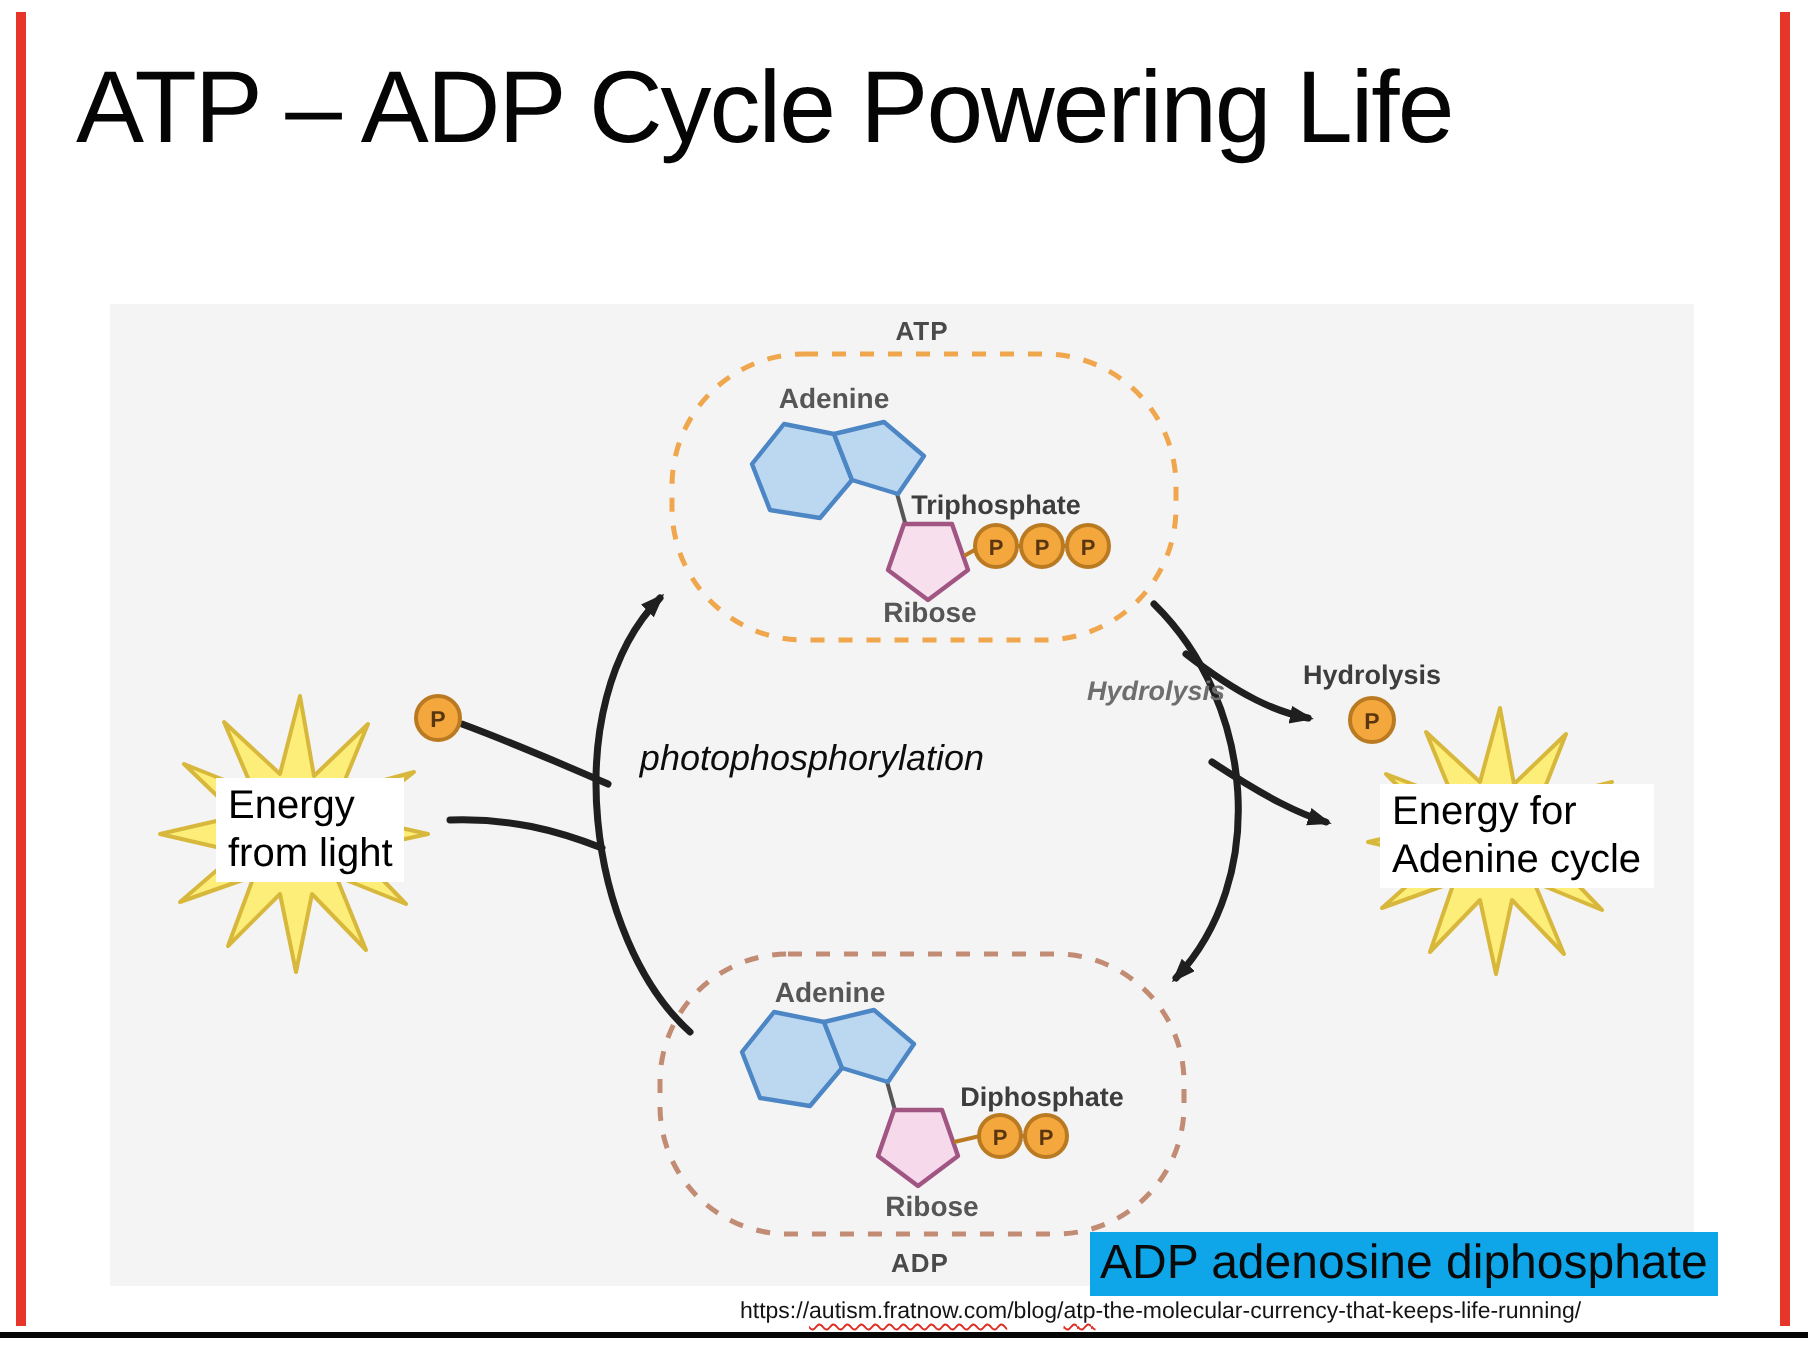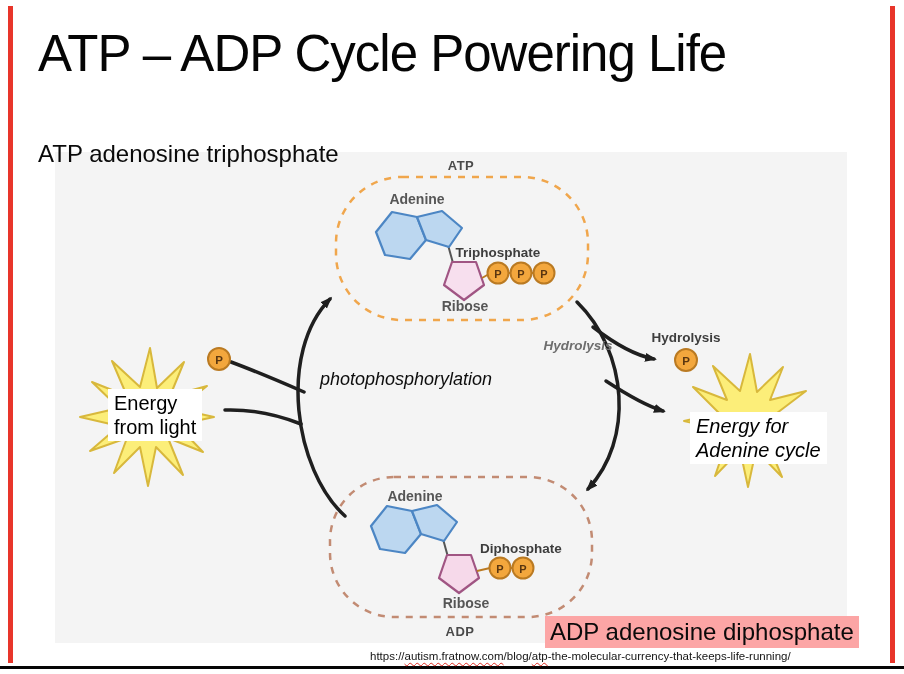--- a/index.html
+++ b/index.html
@@ -92,7 +92,6 @@
     <text x="686" y="364.5" text-anchor="middle" font-size="11.5" font-weight="bold" fill="#5a3610">P</text>
   </svg>
 
-  <div class="abs caption" style="left:38px;top:140px;">ATP adenosine triphosphate</div>
 
   <div class="lbl grp" style="left:461px;top:158px;">ATP</div>
   <div class="lbl sm" style="left:417px;top:191px;">Adenine</div>

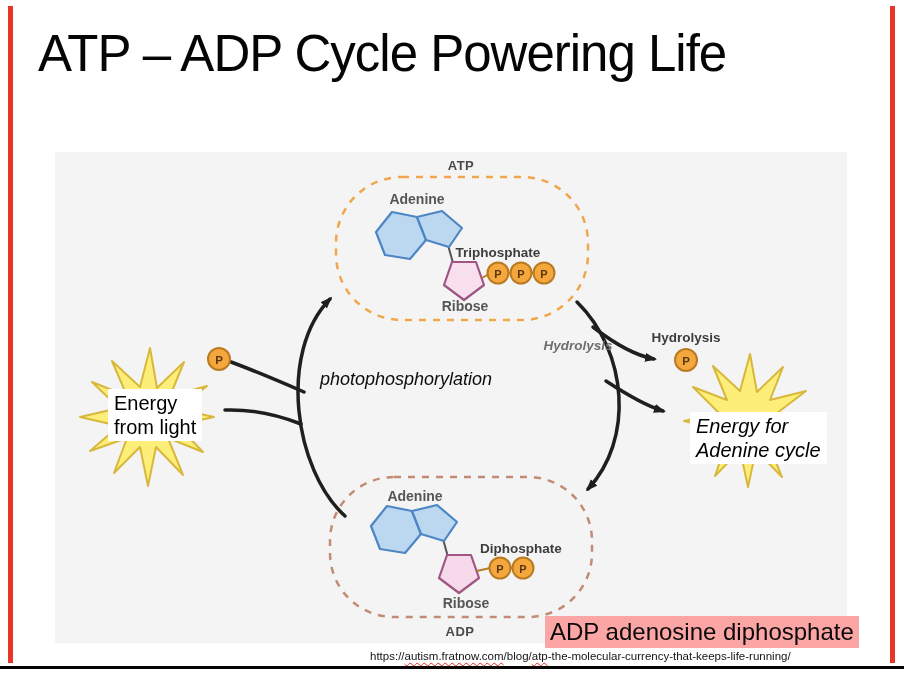--- a/index.html
+++ b/index.html
@@ -106,7 +106,7 @@
     <div>Energy</div>
     <div>from light</div>
   </div>
-  <div class="abs energy" style="left:690px;top:412px;font-style:italic;">
+  <div class="abs energy" style="left:690px;top:392px;">
     <div>Energy for</div>
     <div>Adenine cycle</div>
   </div>

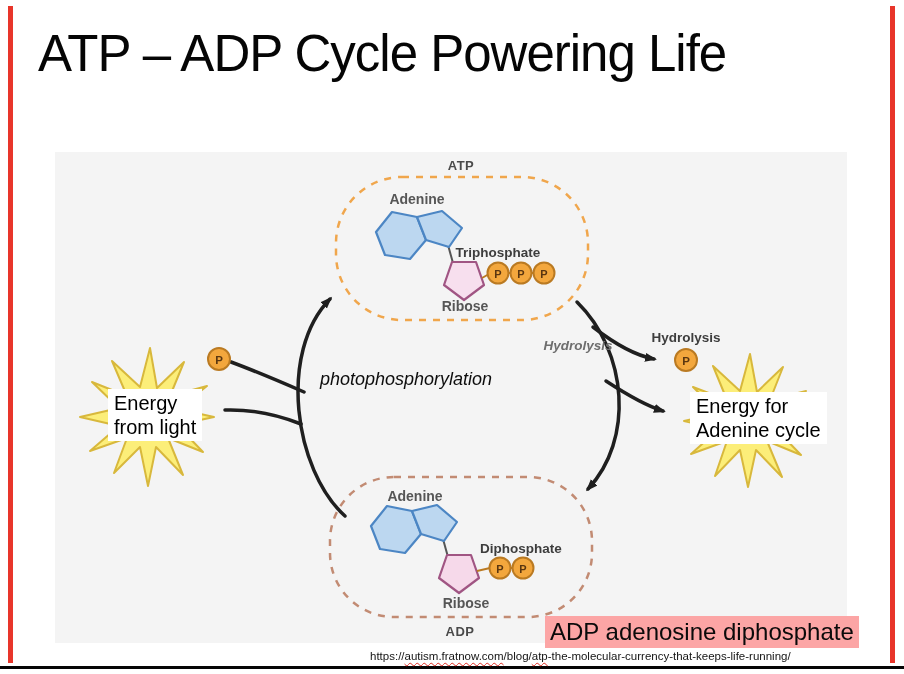--- a/index.html
+++ b/index.html
@@ -16,7 +16,7 @@
   .proc-f{font-size:18px;font-style:italic;color:#0d0d0d;}
   .proc-r{font-size:13.5px;font-style:italic;font-weight:600;color:#6e6e6e;margin-left:20px;}
   .energy{font-size:20px;line-height:24px;color:#000;background:#ffffff;padding:2px 6px;}
-  .bigcap{background:#fca5a5;padding:2px 5px;}
+  .bigcap{background:#0ea5e9;padding:2px 5px;}
   .url{left:370px;top:650px;font-size:11.5px;color:#141414;white-space:nowrap;}
   .url .wavy{text-decoration:underline;text-decoration-style:wavy;
              text-decoration-color:#e02b20;text-decoration-thickness:1px;text-underline-offset:2px;}

